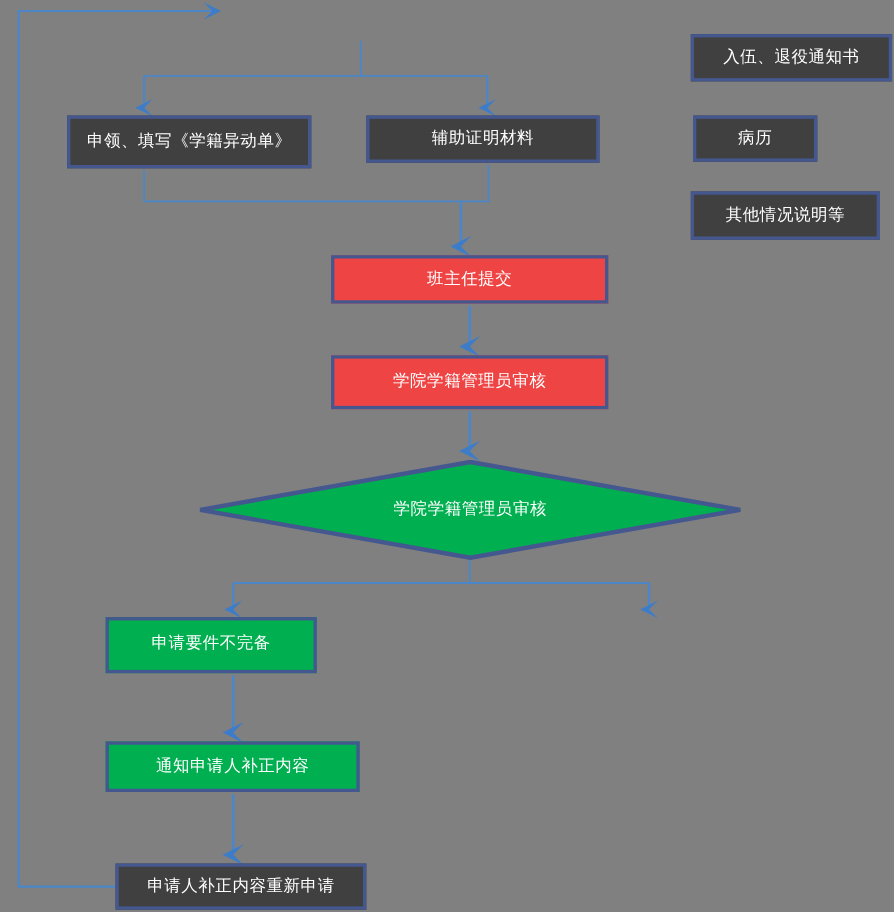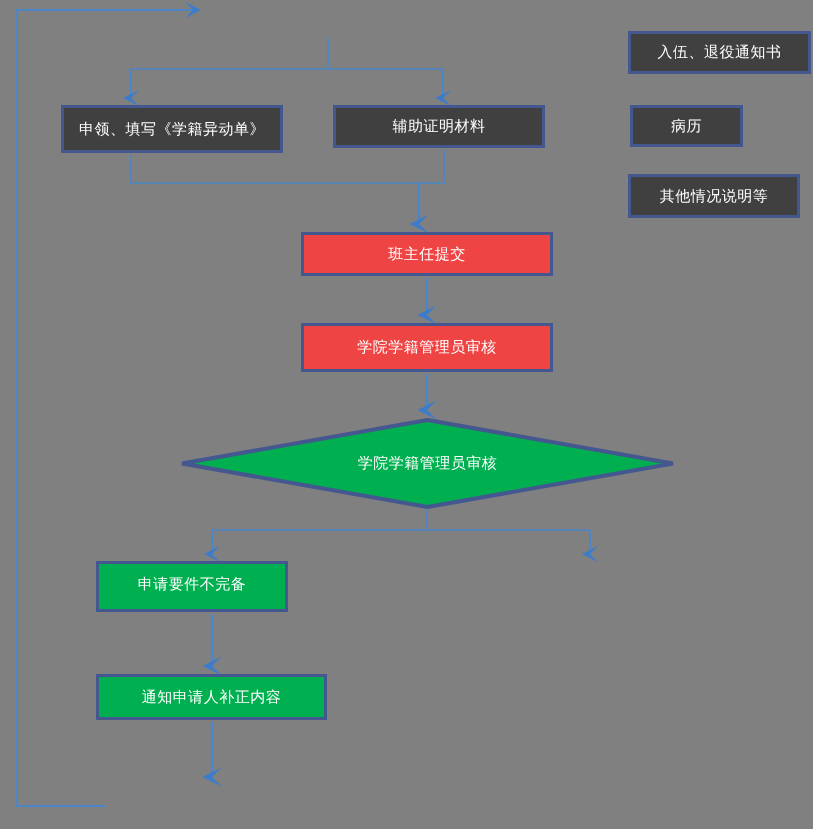--- a/index.html
+++ b/index.html
@@ -156,6 +156,9 @@
     <span>通知申请人补正内容</span>
   </div>
 
+  <div class="node box yellow" style="left: 105px; top: 785px; width: 228px; height: 42px;">
+    <span>申请人补正内容重新申请</span>
+  </div>
 
 </div>
 

